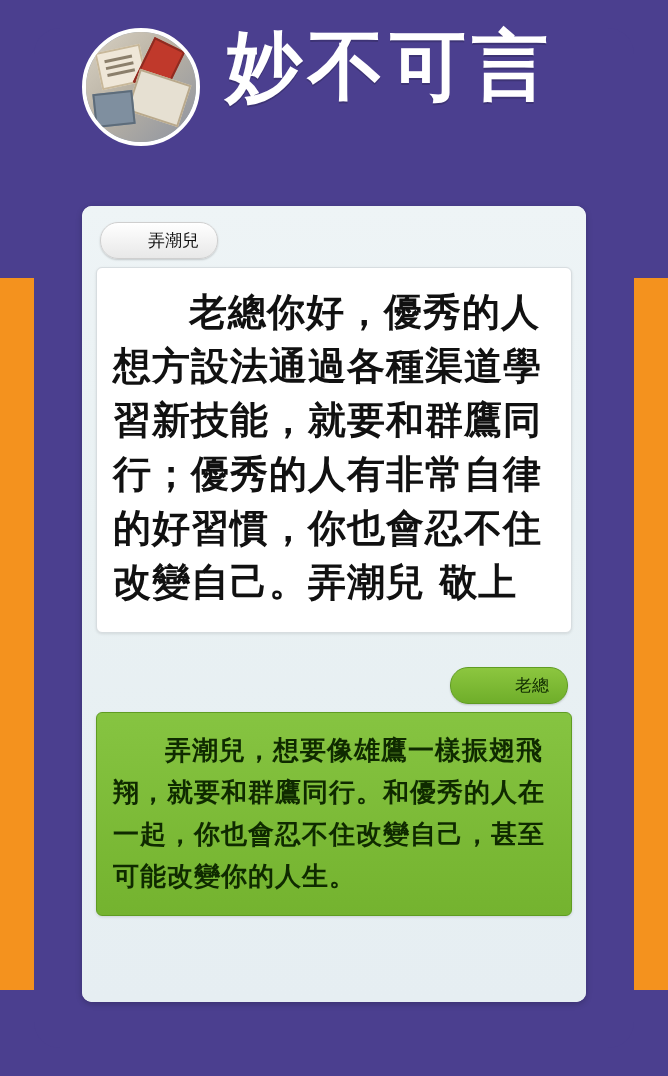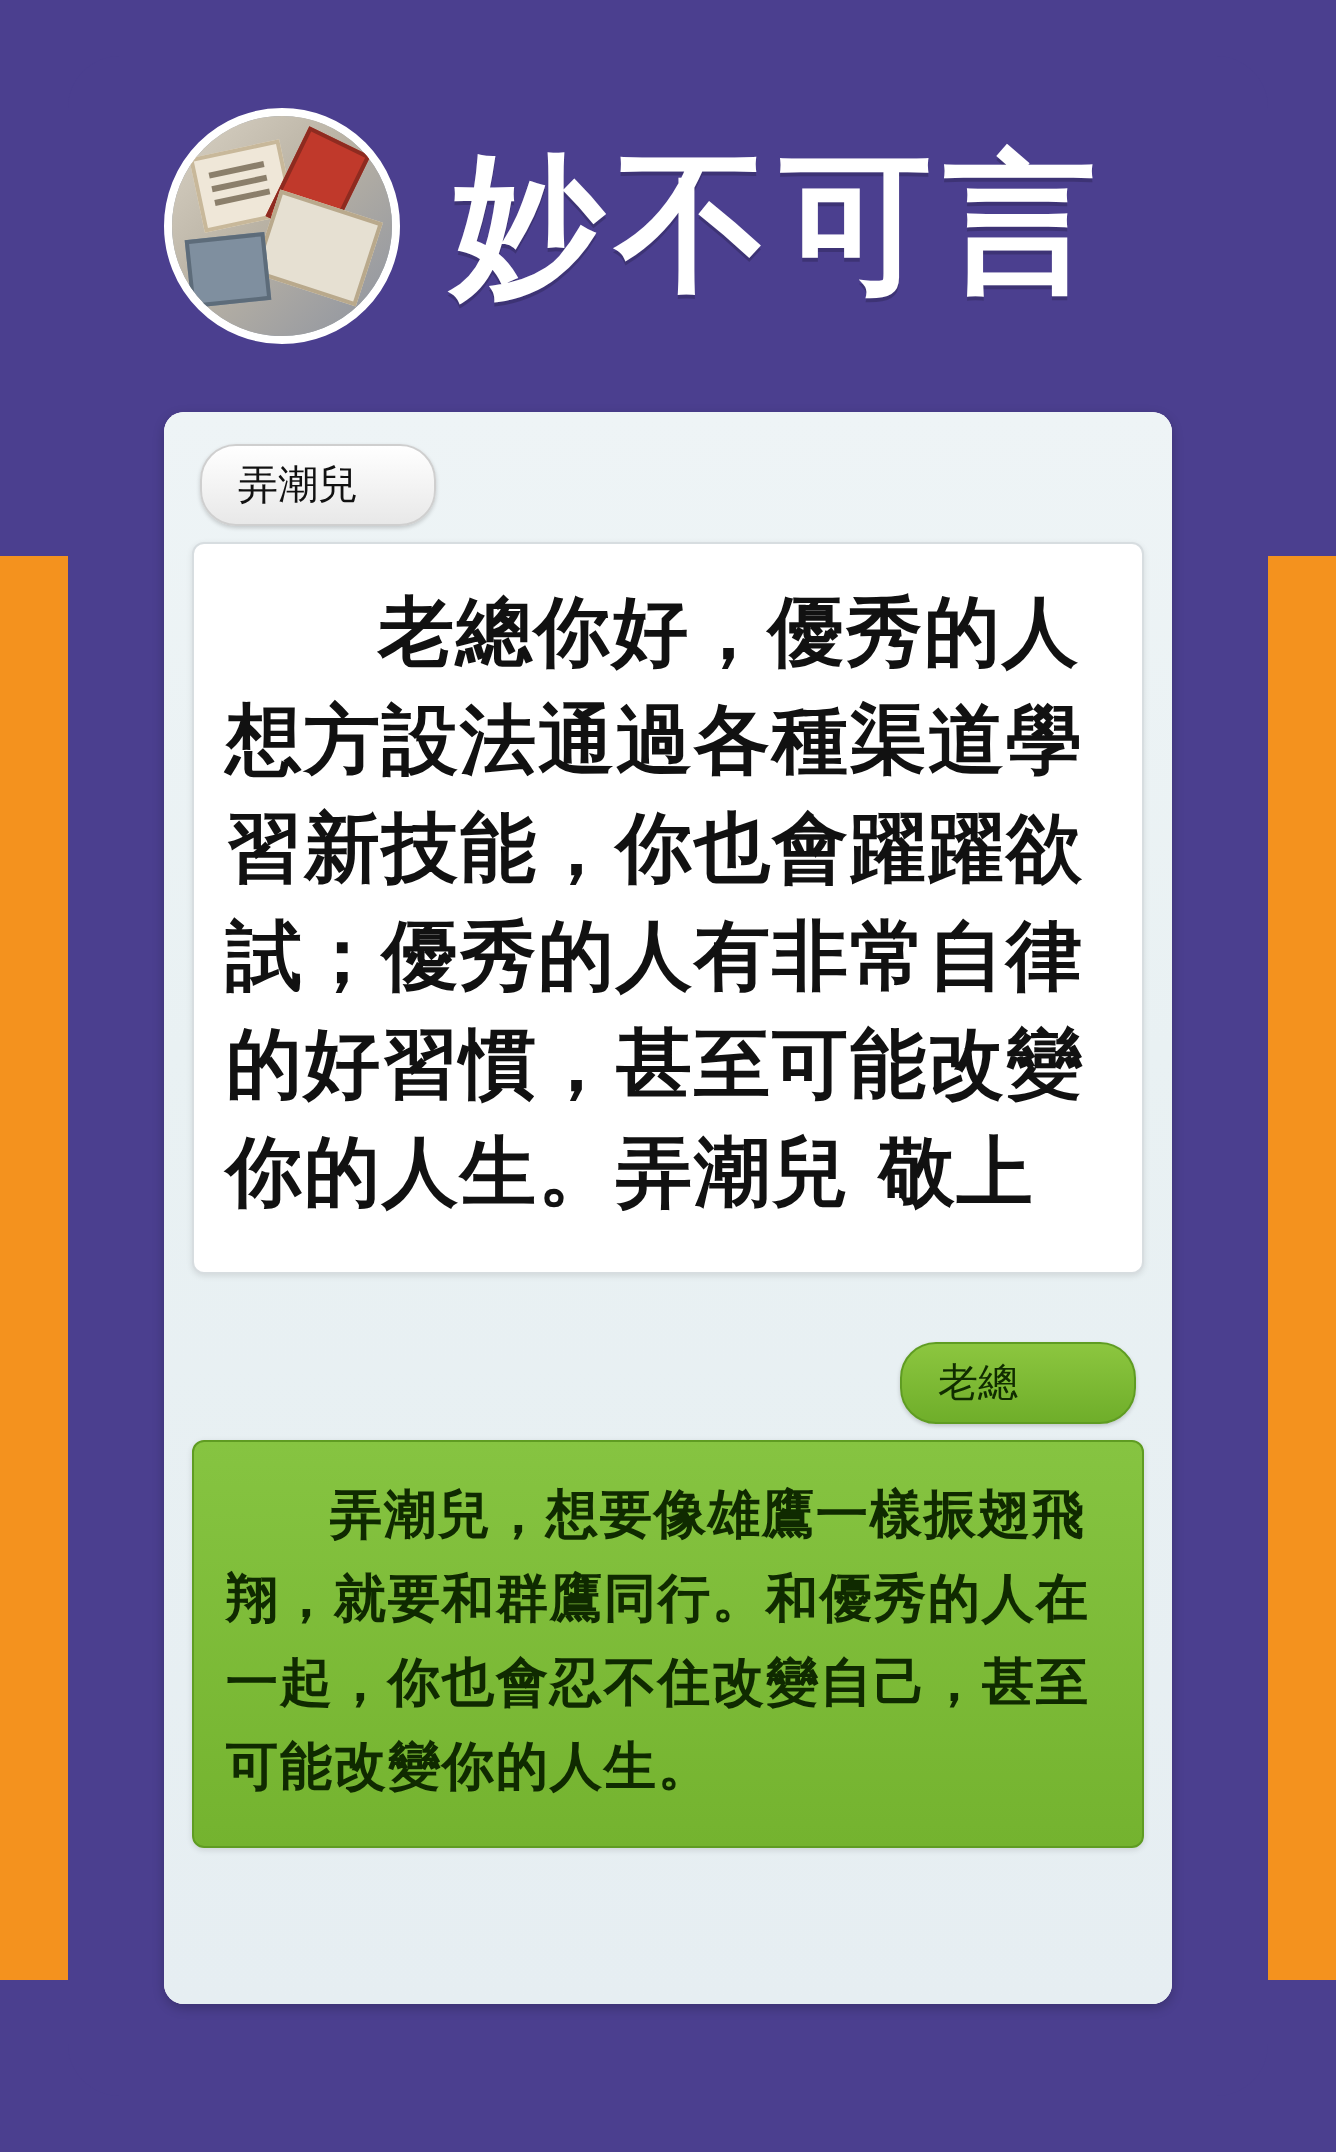--- a/index.html
+++ b/index.html
@@ -57,7 +57,6 @@
     width: 600px;
     height: 170px;
     display: flex;
-    align-items: center;
   }
   .logo-badge {
     width: 110px;

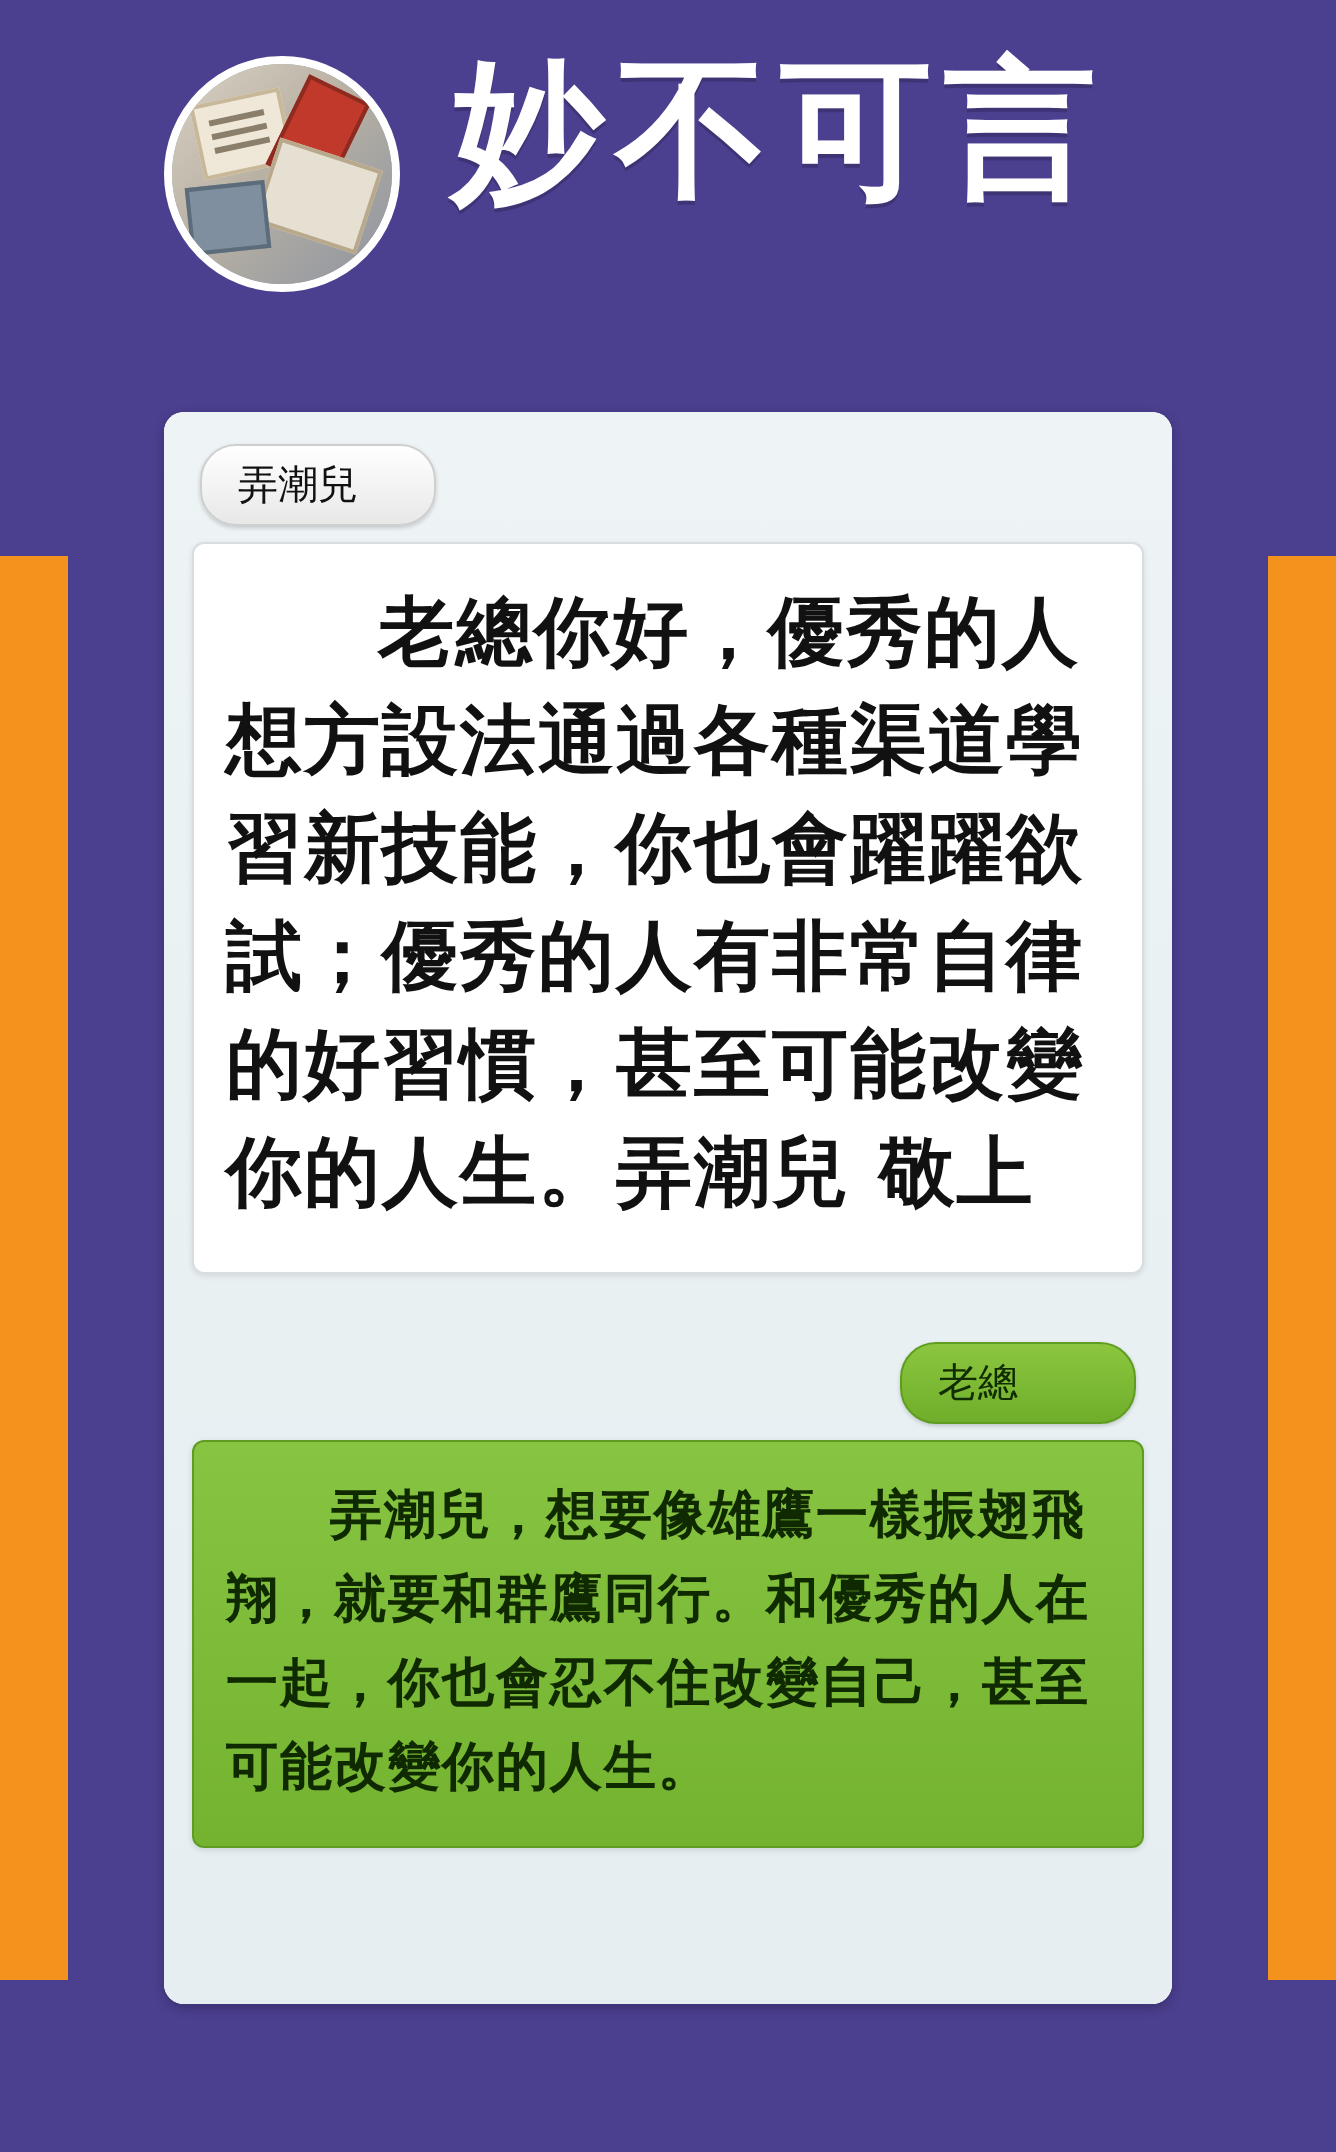--- a/index.html
+++ b/index.html
@@ -154,9 +154,9 @@
     min-width: 118px;
     padding: 6px 18px;
     border-radius: 18px;
-    font-size: 20px;
+    font-size: 17px;
     color: #111;
-    text-align: left;
+    text-align: right;
     box-sizing: border-box;
   }
   .chip-user {

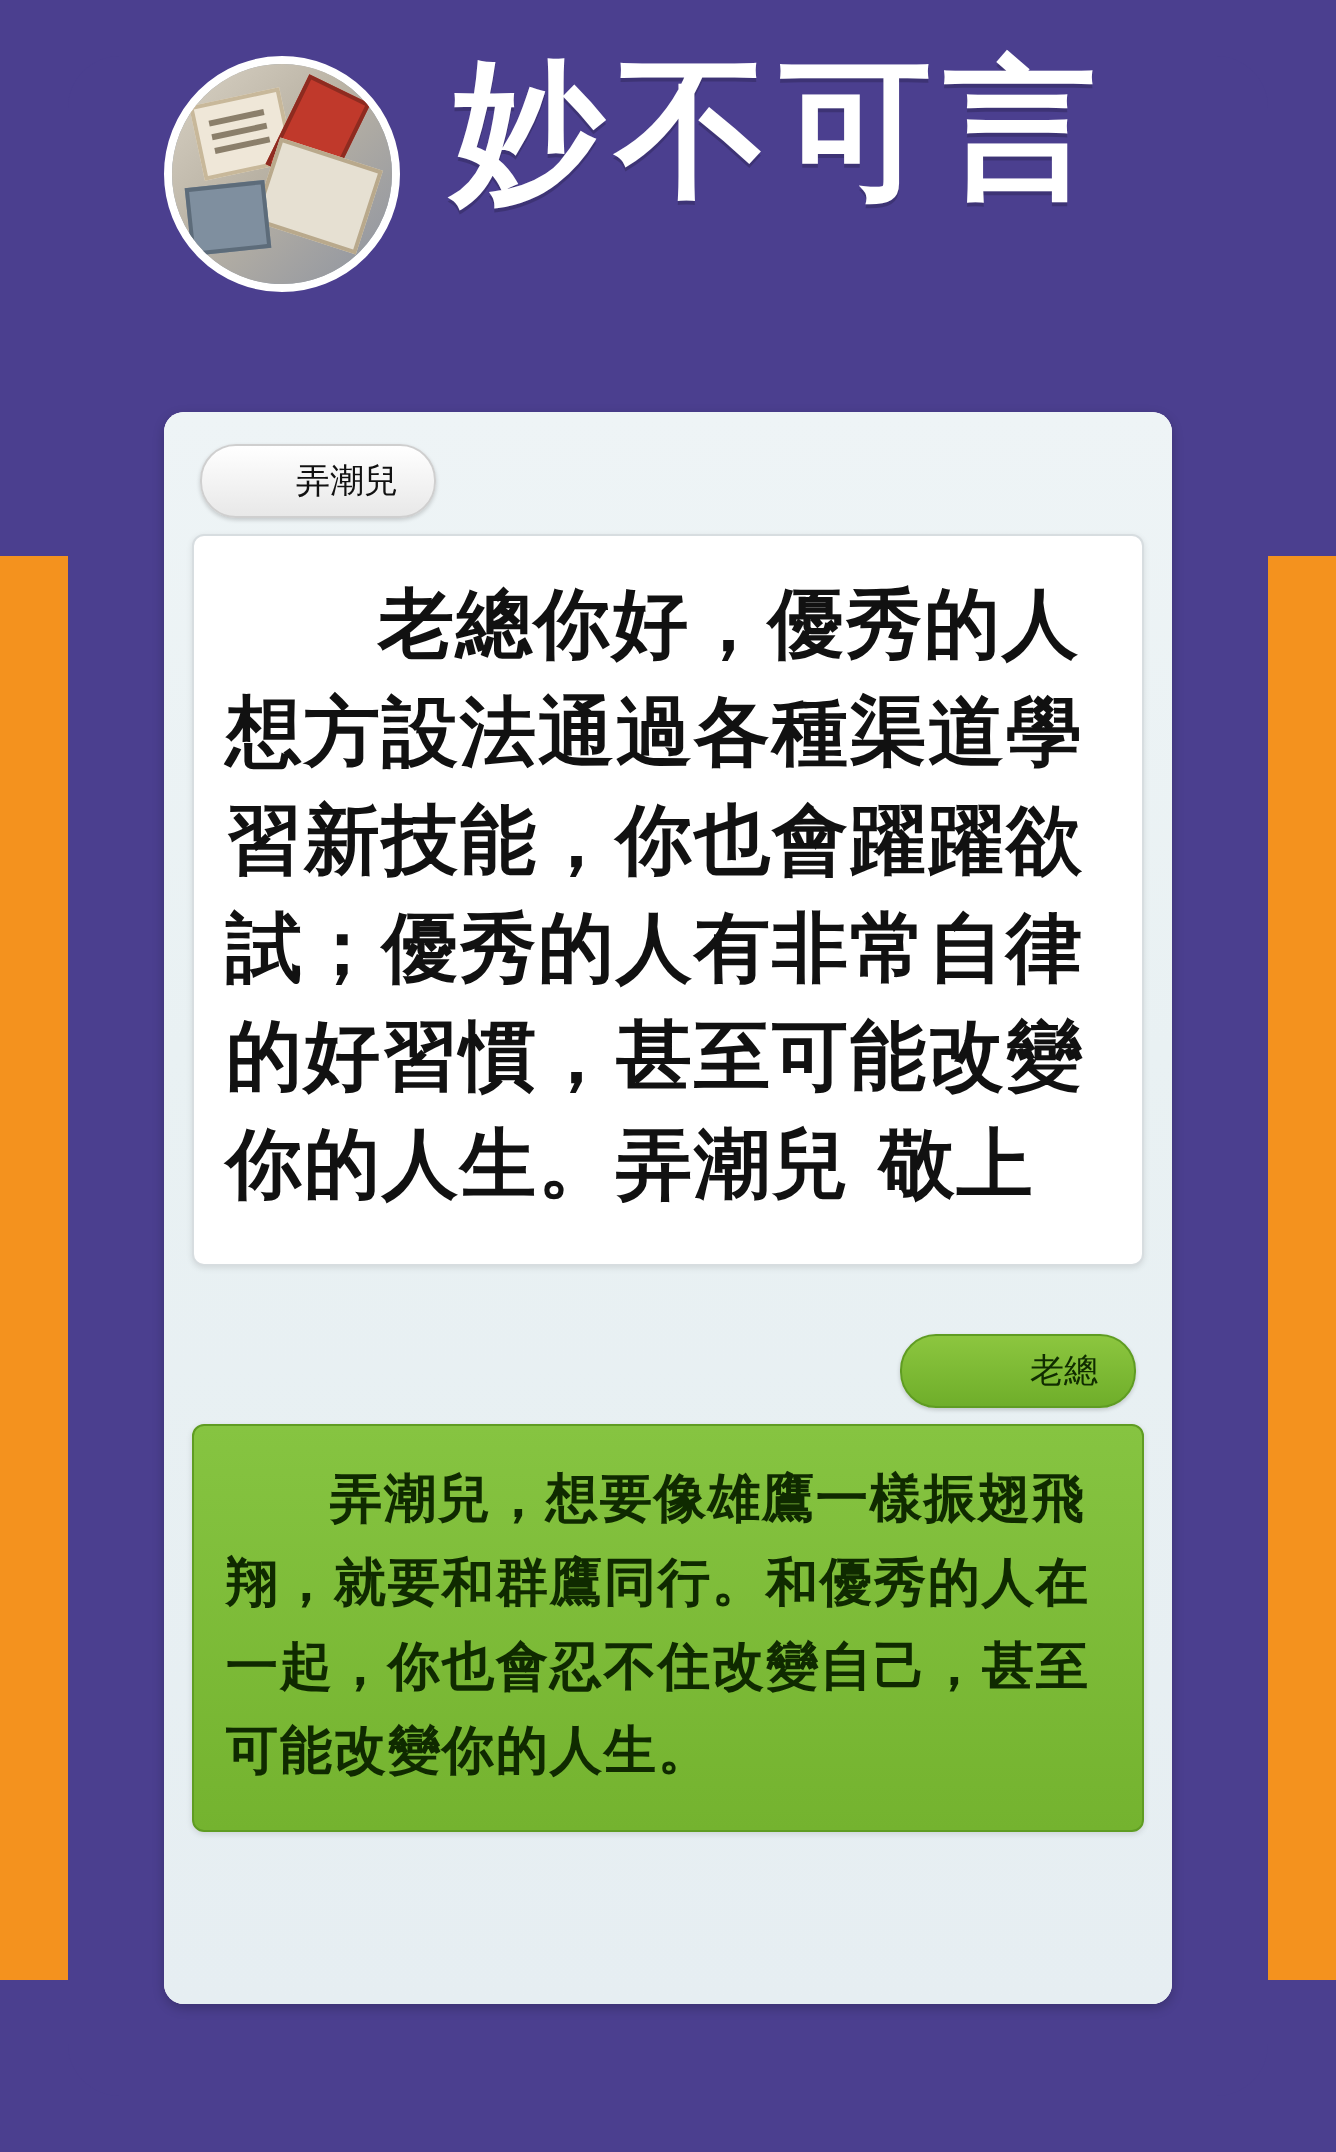--- a/index.html
+++ b/index.html
@@ -240,7 +240,7 @@
       </div>
 
       <div class="bubble bubble-white">
-        <div class="msg-user">老總你好，優秀的人想方設法通過各種渠道學習新技能，你也會躍躍欲試；優秀的人有非常自律的好習慣，甚至可能改變你的人生。弄潮兒 敬上</div>
+        <div class="msg-user">老總你好，優秀的人想方設法通過各種渠道學習新技能，就要和群鷹同行；優秀的人有非常自律的好習慣，你也會忍不住改變自己。弄潮兒 敬上</div>
       </div>
 
       <div class="spacer"></div>

